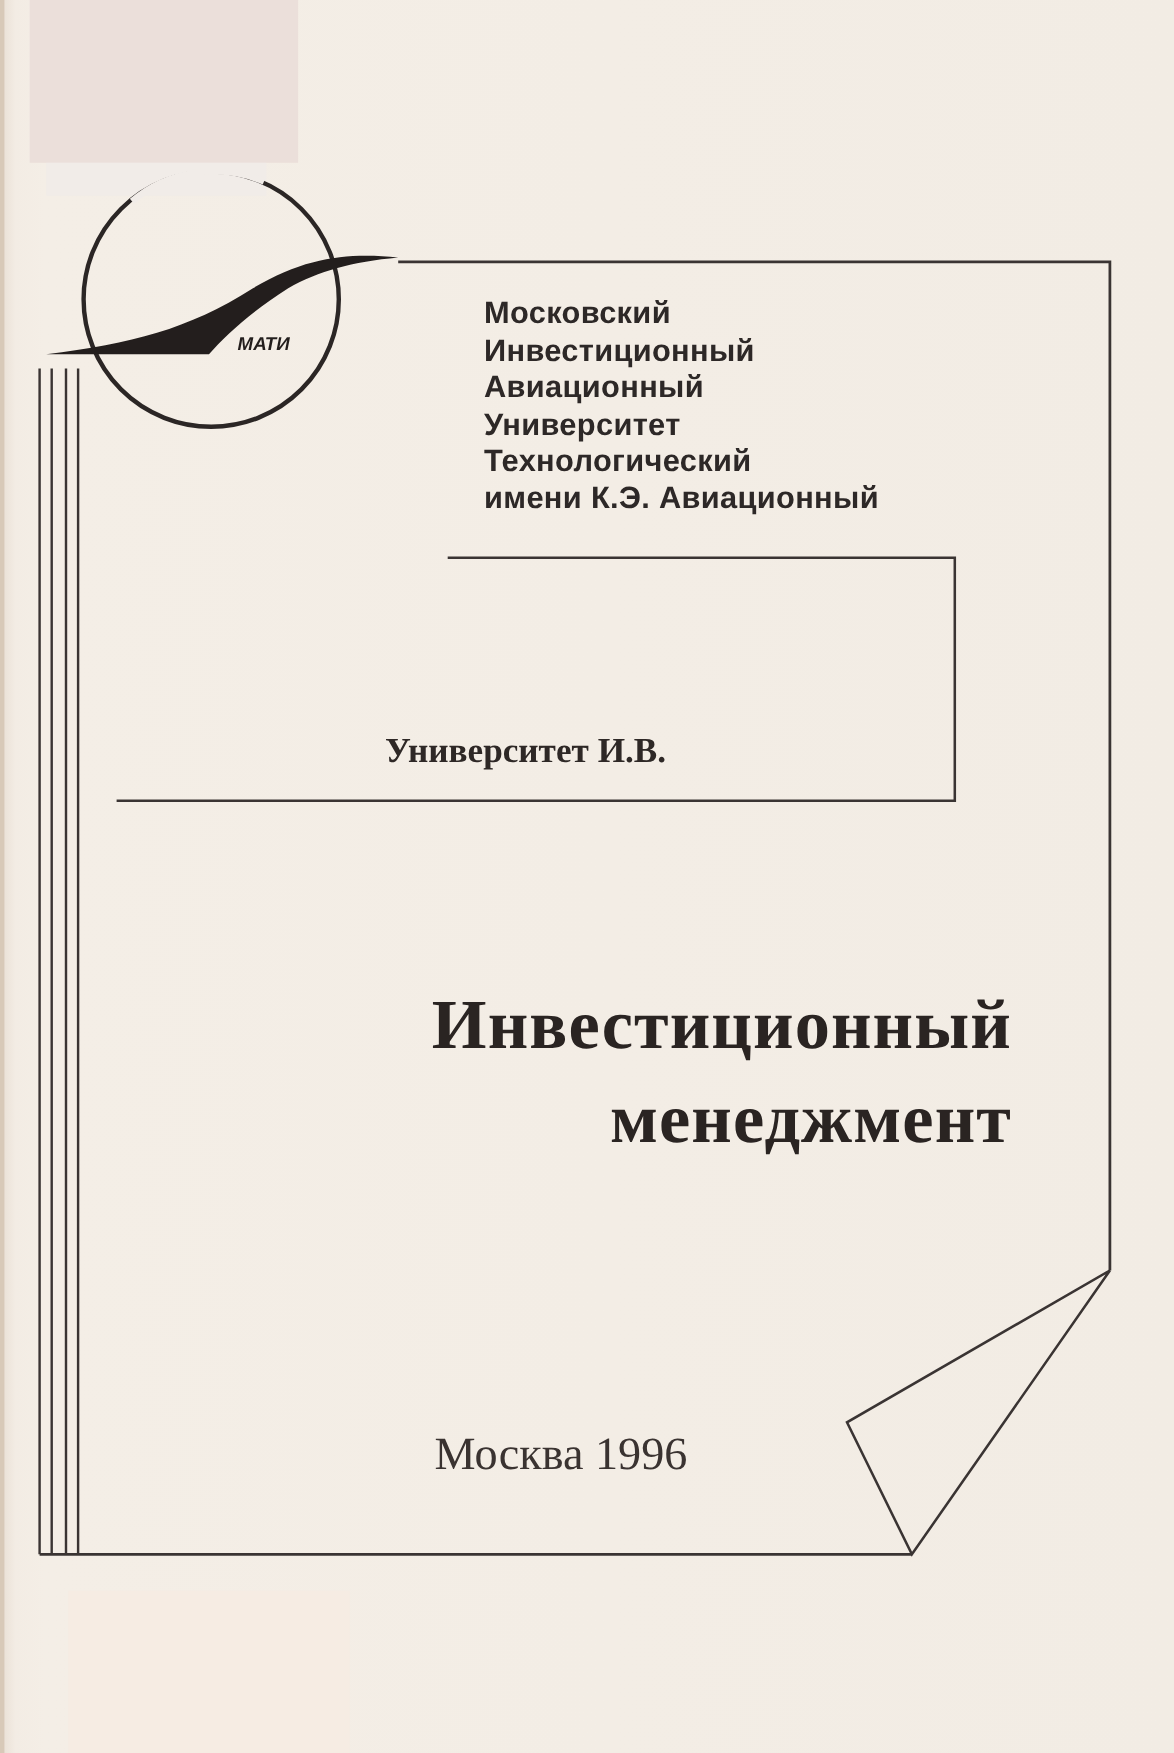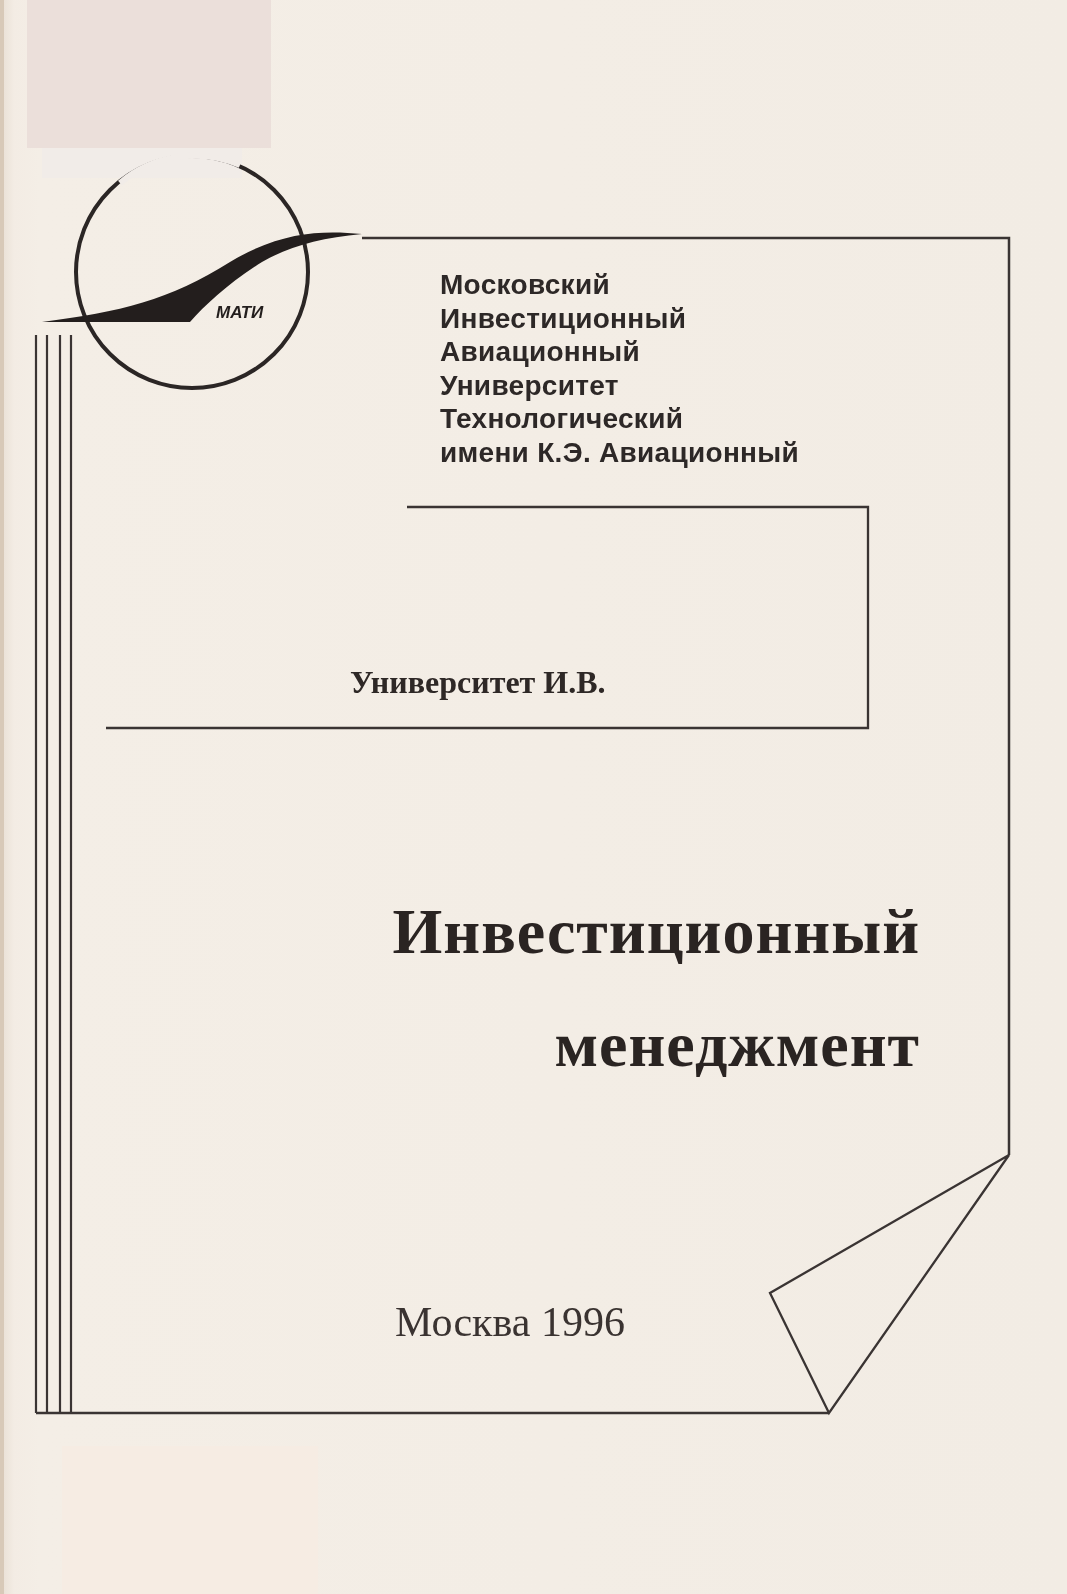--- a/index.html
+++ b/index.html
@@ -42,7 +42,7 @@
       font-size: 64px; color: #2a2422; white-space: nowrap; letter-spacing: 1px;
     }
     .title.l1 { top: 895px; }
-    .title.l2 { top: 1008px; }
+    .title.l2 { top: 980px; }
     .city {
       position: absolute; left: 360px; width: 300px; top: 1298px; text-align: center;
       font-family: "Liberation Serif", serif; font-size: 42px; color: #3a3331; white-space: nowrap;

